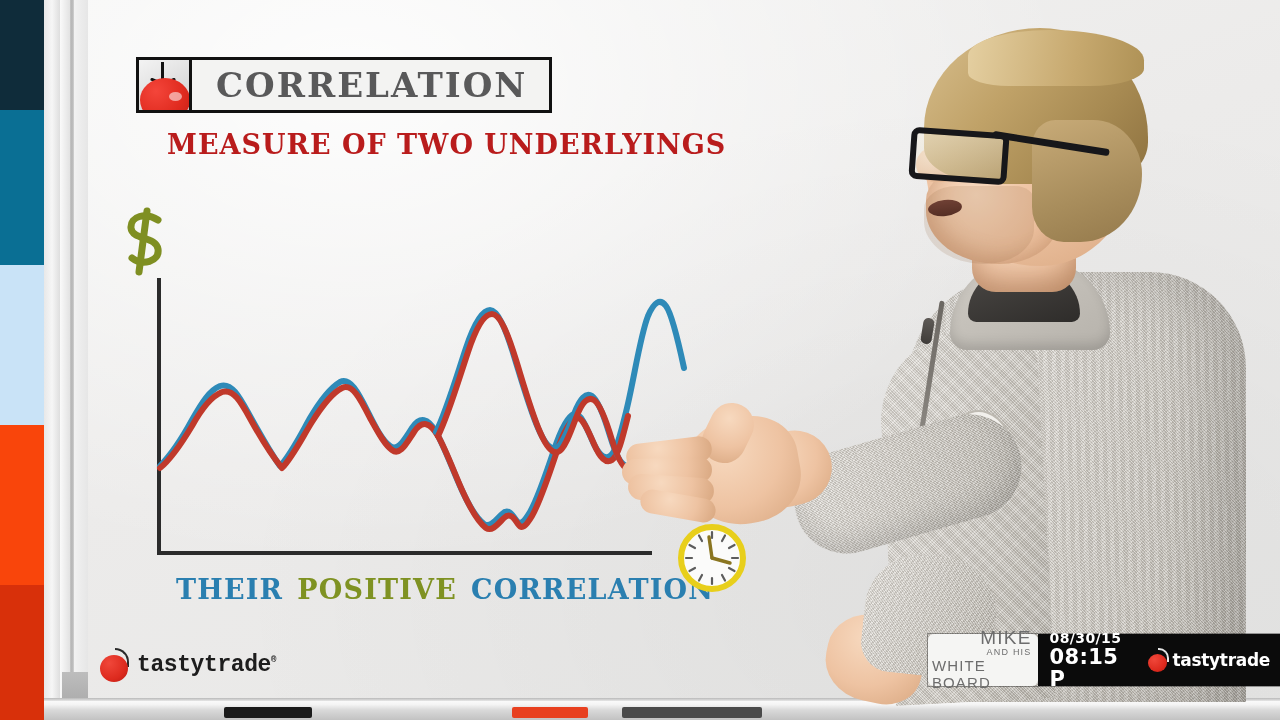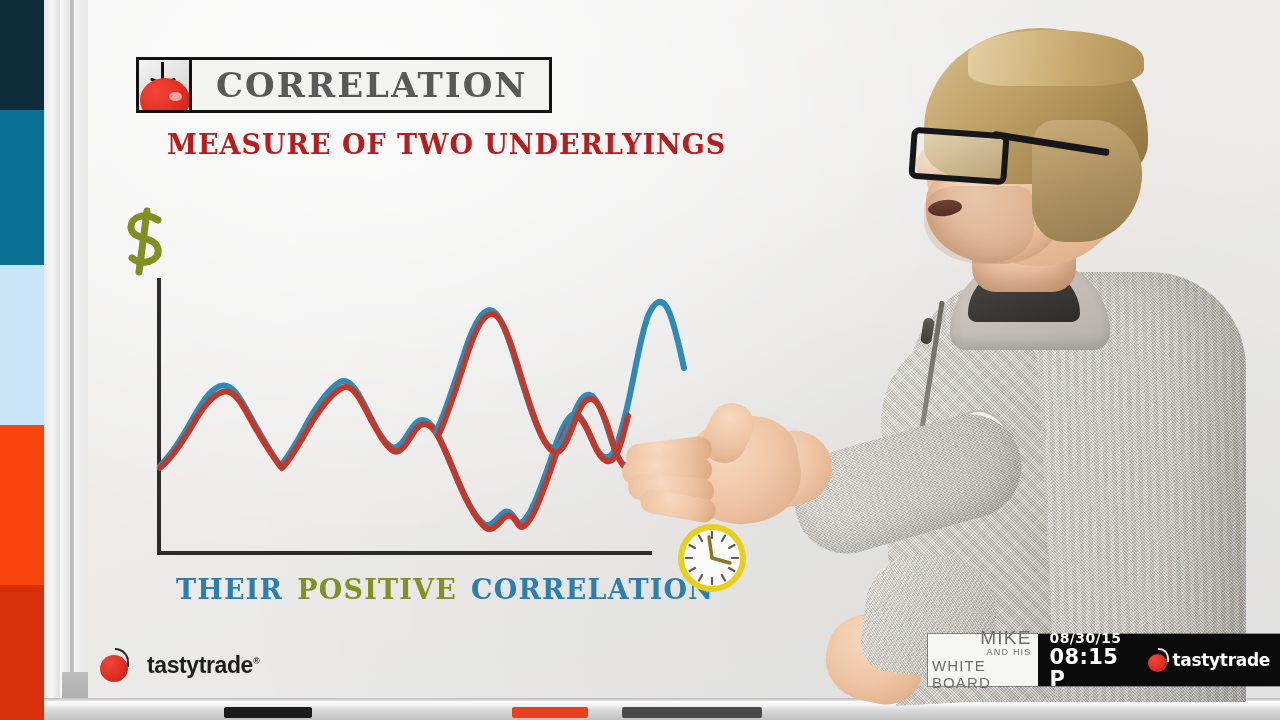--- a/index.html
+++ b/index.html
@@ -76,7 +76,7 @@
   .bug{position:absolute;left:928px;top:634px;height:52px;z-index:20;display:flex;
        box-shadow:0 0 0 1px rgba(0,0,0,.35);}
   .bug-white{background:#f5f5f3;width:112px;display:flex;flex-direction:column;
-     align-items:flex-end;justify-content:center;padding:2px 6px 2px 4px;box-sizing:border-box;}
+     align-items:flex-end;justify-content:center;padding:2px 6px 2px 4px;box-sizing:border-box;border-radius:6px;}
   .bug-mike{font-family:"Liberation Sans",sans-serif;font-size:19px;color:#6d6d6d;letter-spacing:1.2px;line-height:18px;}
   .bug-and{font-family:"Liberation Sans",sans-serif;font-size:9px;color:#6d6d6d;letter-spacing:1.2px;line-height:10px;}
   .bug-wb{font-family:"Liberation Sans",sans-serif;font-size:15px;color:#6d6d6d;letter-spacing:1.1px;line-height:17px;}

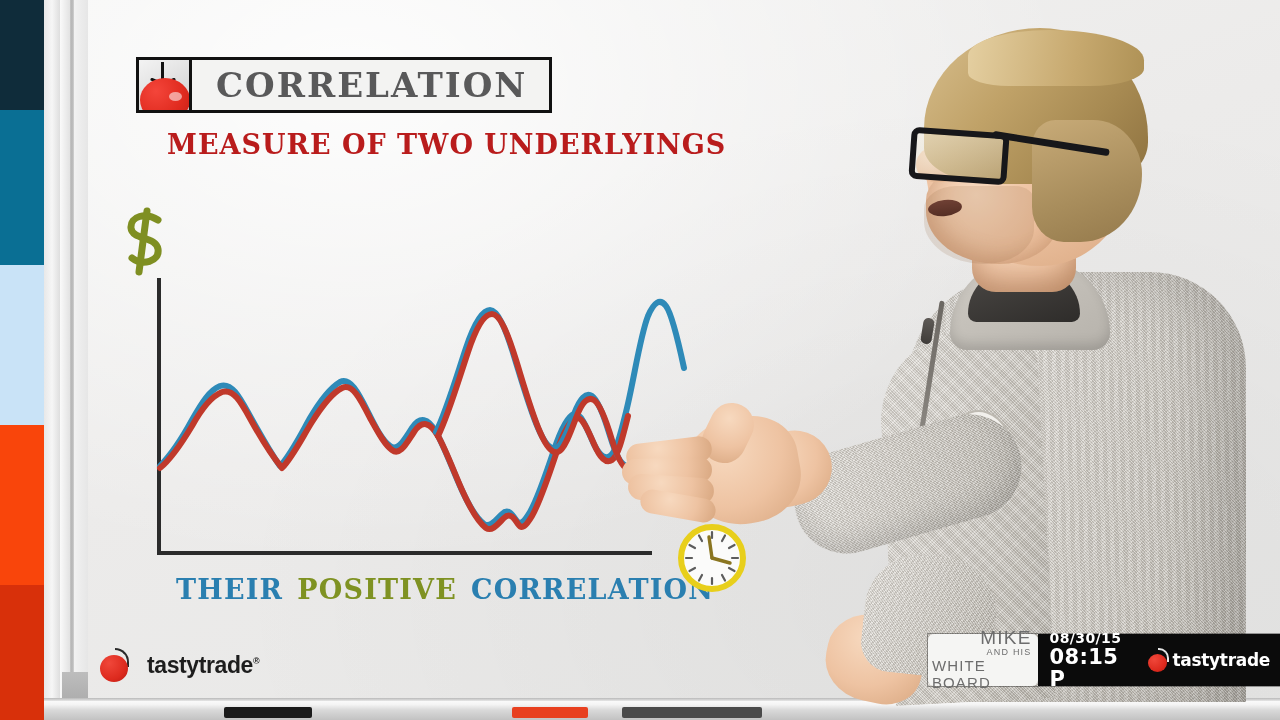--- a/index.html
+++ b/index.html
@@ -68,8 +68,8 @@
      background:radial-gradient(circle at 33% 30%,#f0473a,#dd2a1e 62%,#b61a12 100%);}
   .cherry-stem{position:absolute;left:15px;top:0;width:12px;height:17px;
      border-right:2.5px solid #2a2a2a;border-top:2.5px solid #2a2a2a;border-top-right-radius:14px;}
-  .tt-word{font-family:Liberation Sans, sans-serif;font-weight:700;font-size:23px;color:#1d1d1d;
-     letter-spacing:-.4px;margin-left:15px;}
+  .tt-word{font-family:Liberation Mono, monospace;font-weight:700;font-size:23px;color:#1d1d1d;
+     letter-spacing:-.4px;margin-left:5px;}
   .tt-reg{font-size:9px;vertical-align:super;}
 
   

